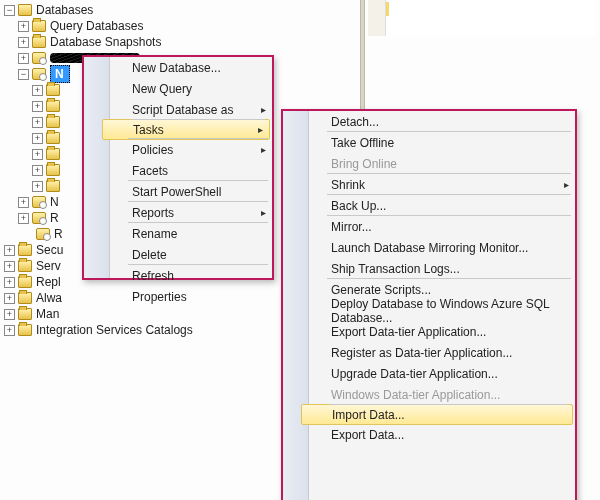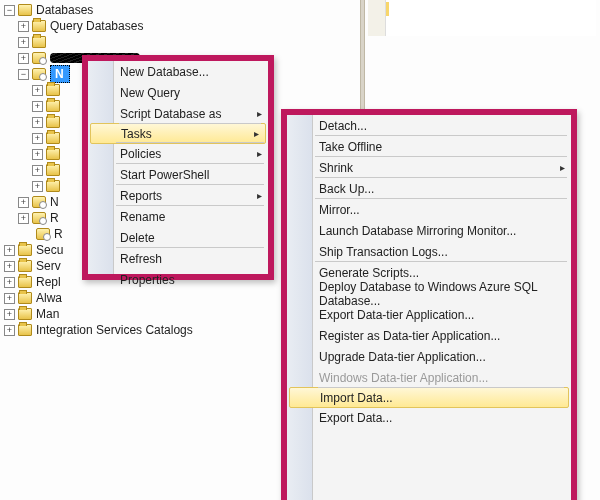--- a/index.html
+++ b/index.html
@@ -95,6 +95,7 @@
     <span class="ind"></span>
     <span class="expander">+</span>
     <span class="icon-folder"></span>
+    <span>Database Snapshots</span>
   </div>
   <div class="node">
     <span class="ind"></span>

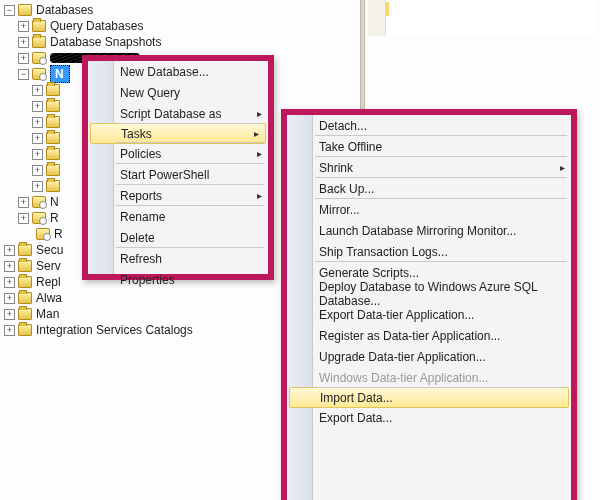--- a/index.html
+++ b/index.html
@@ -44,8 +44,9 @@
   .menu {
     position: absolute;
     background: #f4f4f4;
-    border: 6px solid #be185d;
+    border: 2px solid #be185d;
     box-shadow: 2px 3px 6px rgba(0,0,0,.25);
+    padding-left: 16px;
   }
   .menu .gutter {
     position:absolute; left:0; top:0; bottom:0; width:26px;

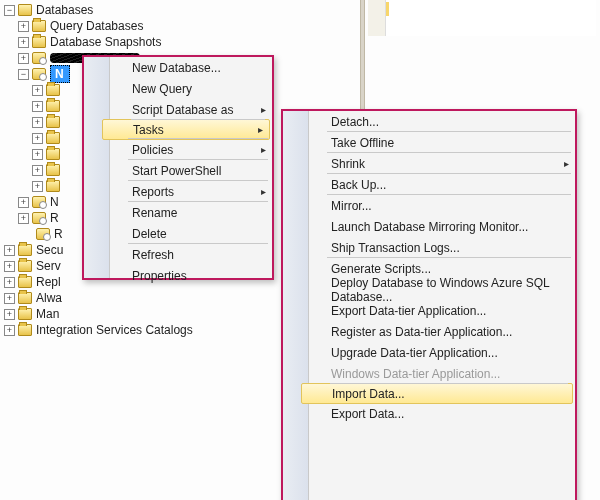--- a/index.html
+++ b/index.html
@@ -222,6 +222,9 @@
   <div class="menu-item has-sub sep-before">
       <span>Policies</span>
     </div>
+  <div class="menu-item">
+      <span>Facets</span>
+    </div>
   <div class="menu-item sep-before">
       <span>Start PowerShell</span>
     </div>

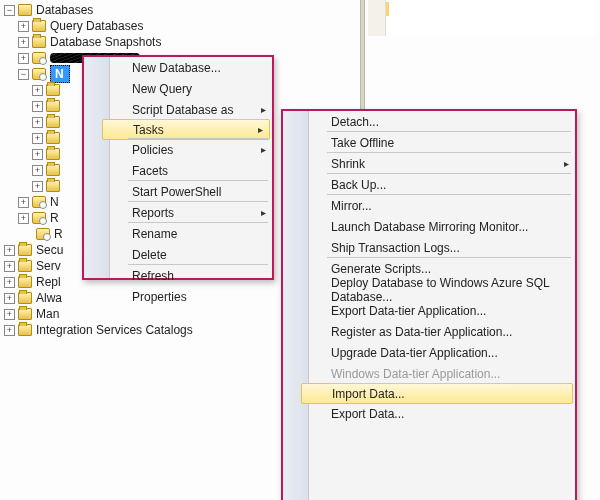--- a/index.html
+++ b/index.html
@@ -253,6 +253,9 @@
   <div class="menu-item sep-before">
       <span>Take Offline</span>
     </div>
+  <div class="menu-item disabled">
+      <span>Bring Online</span>
+    </div>
   <div class="menu-item has-sub sep-before">
       <span>Shrink</span>
     </div>

